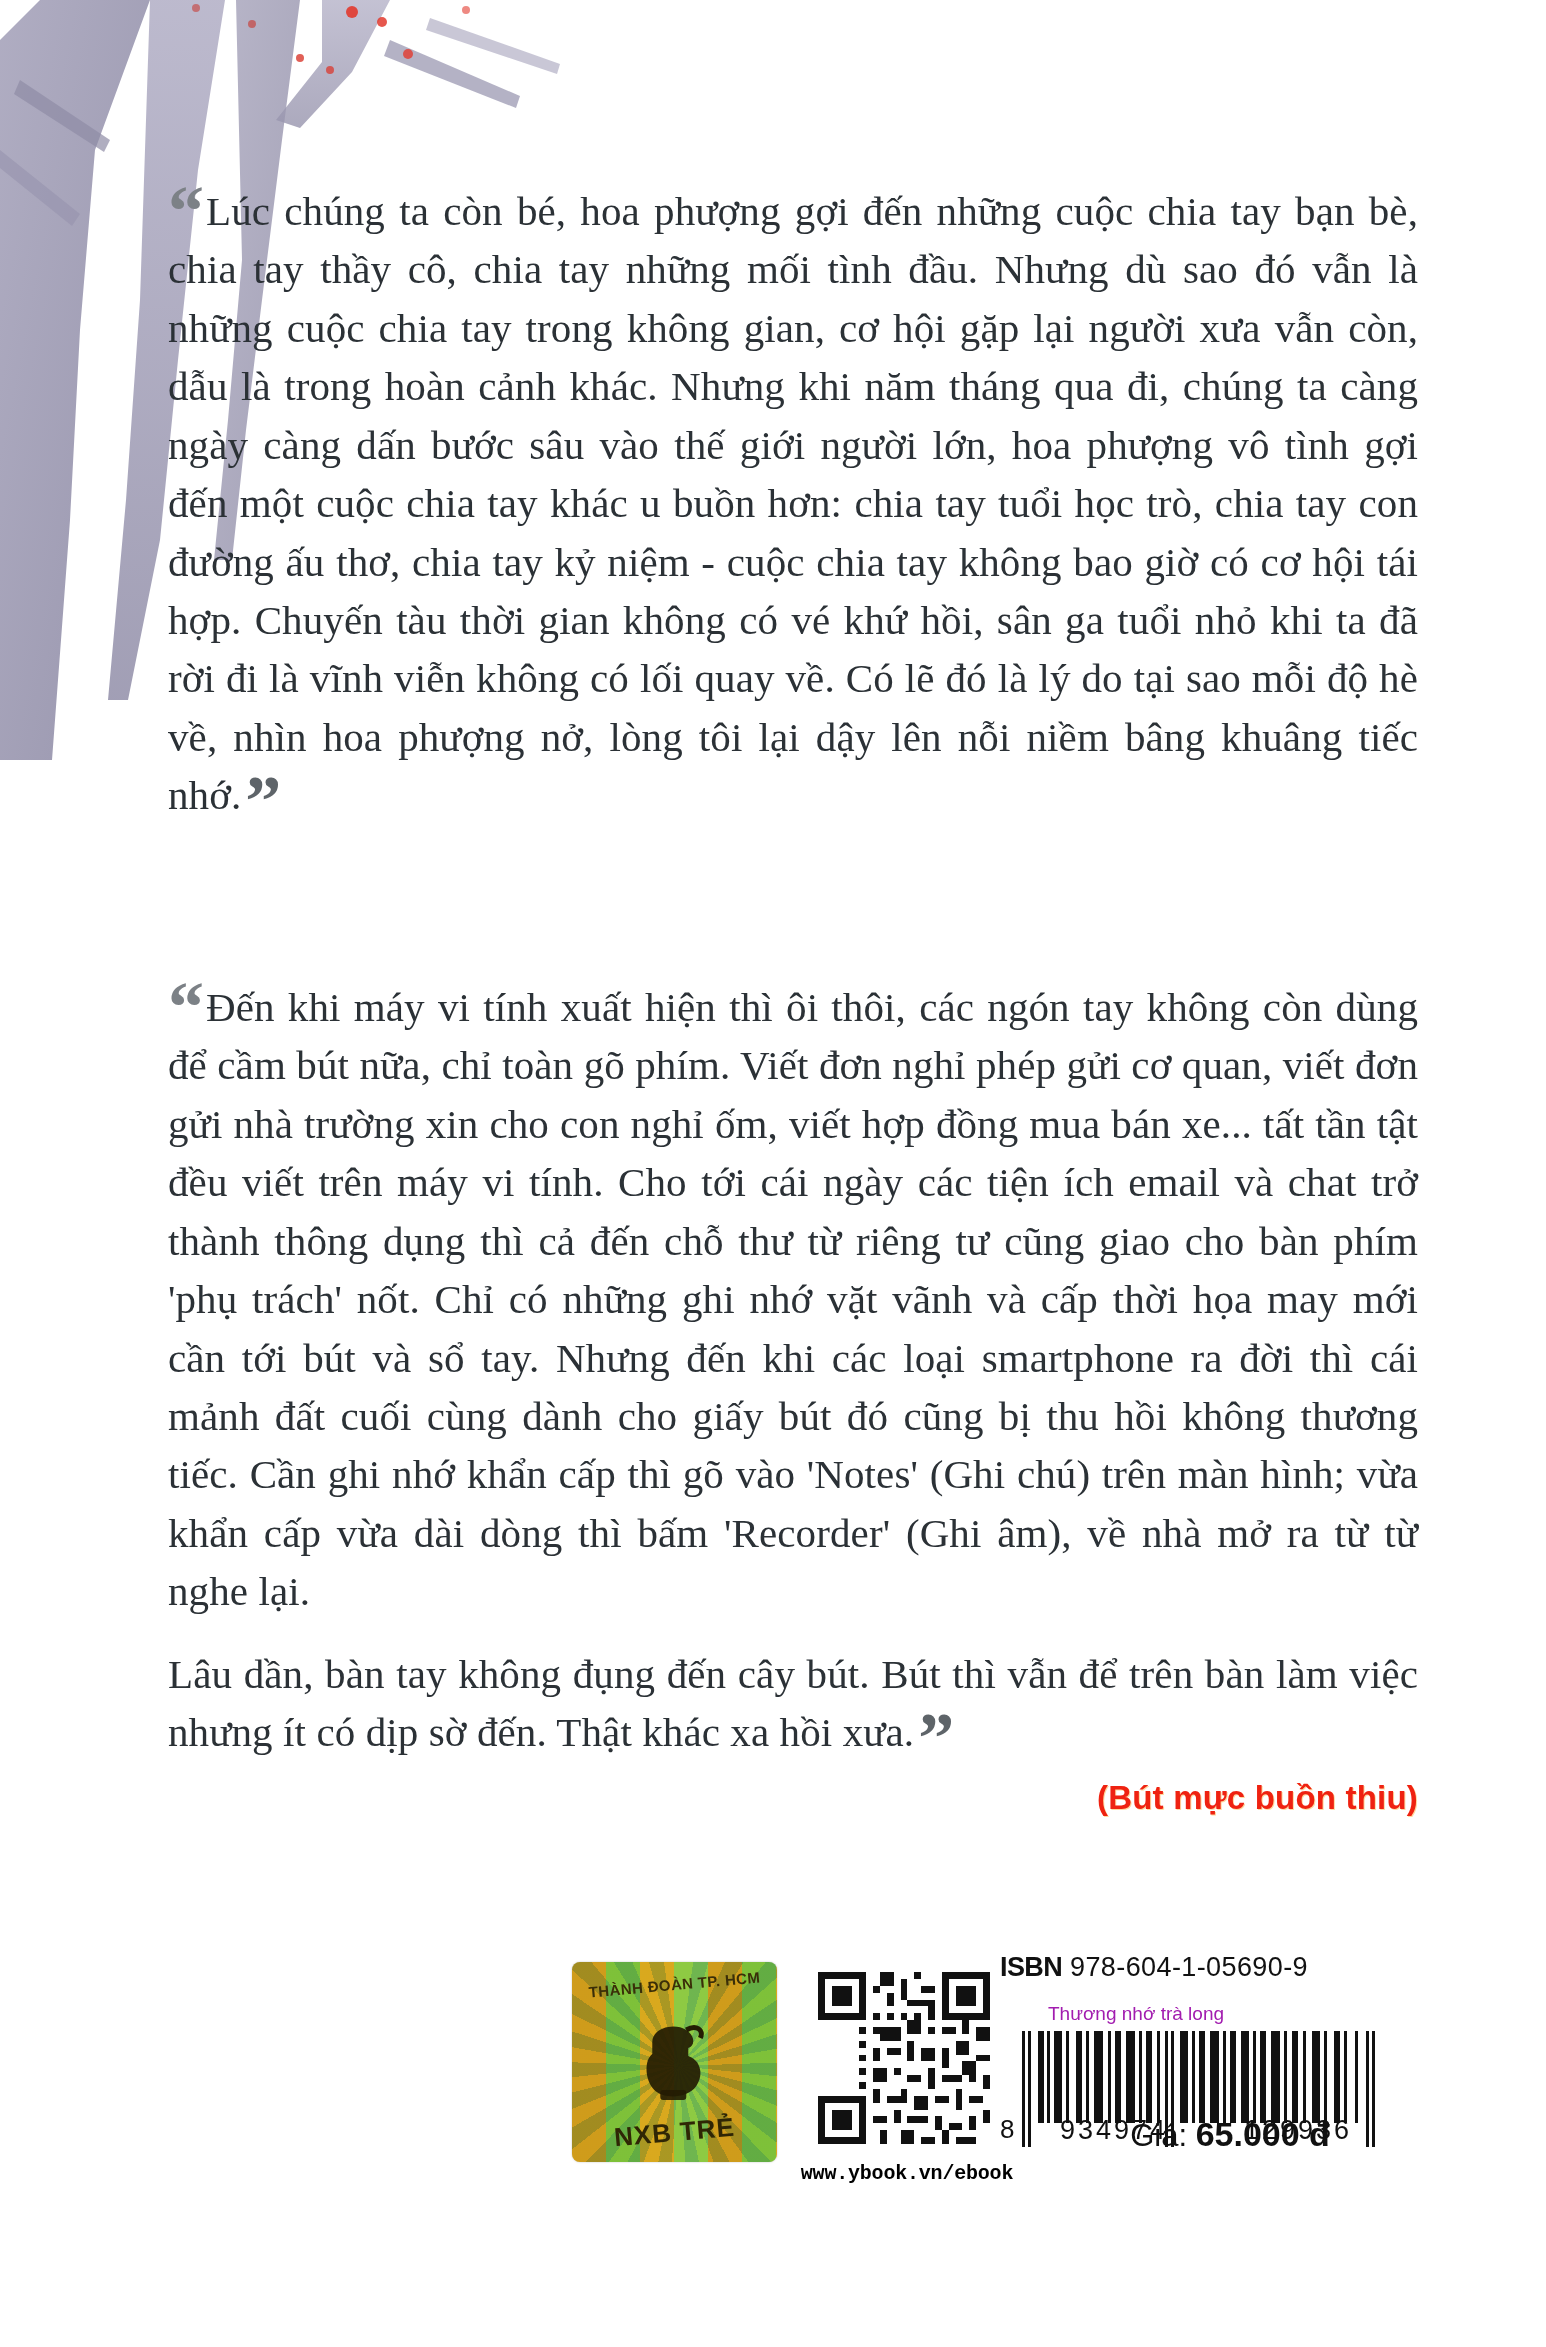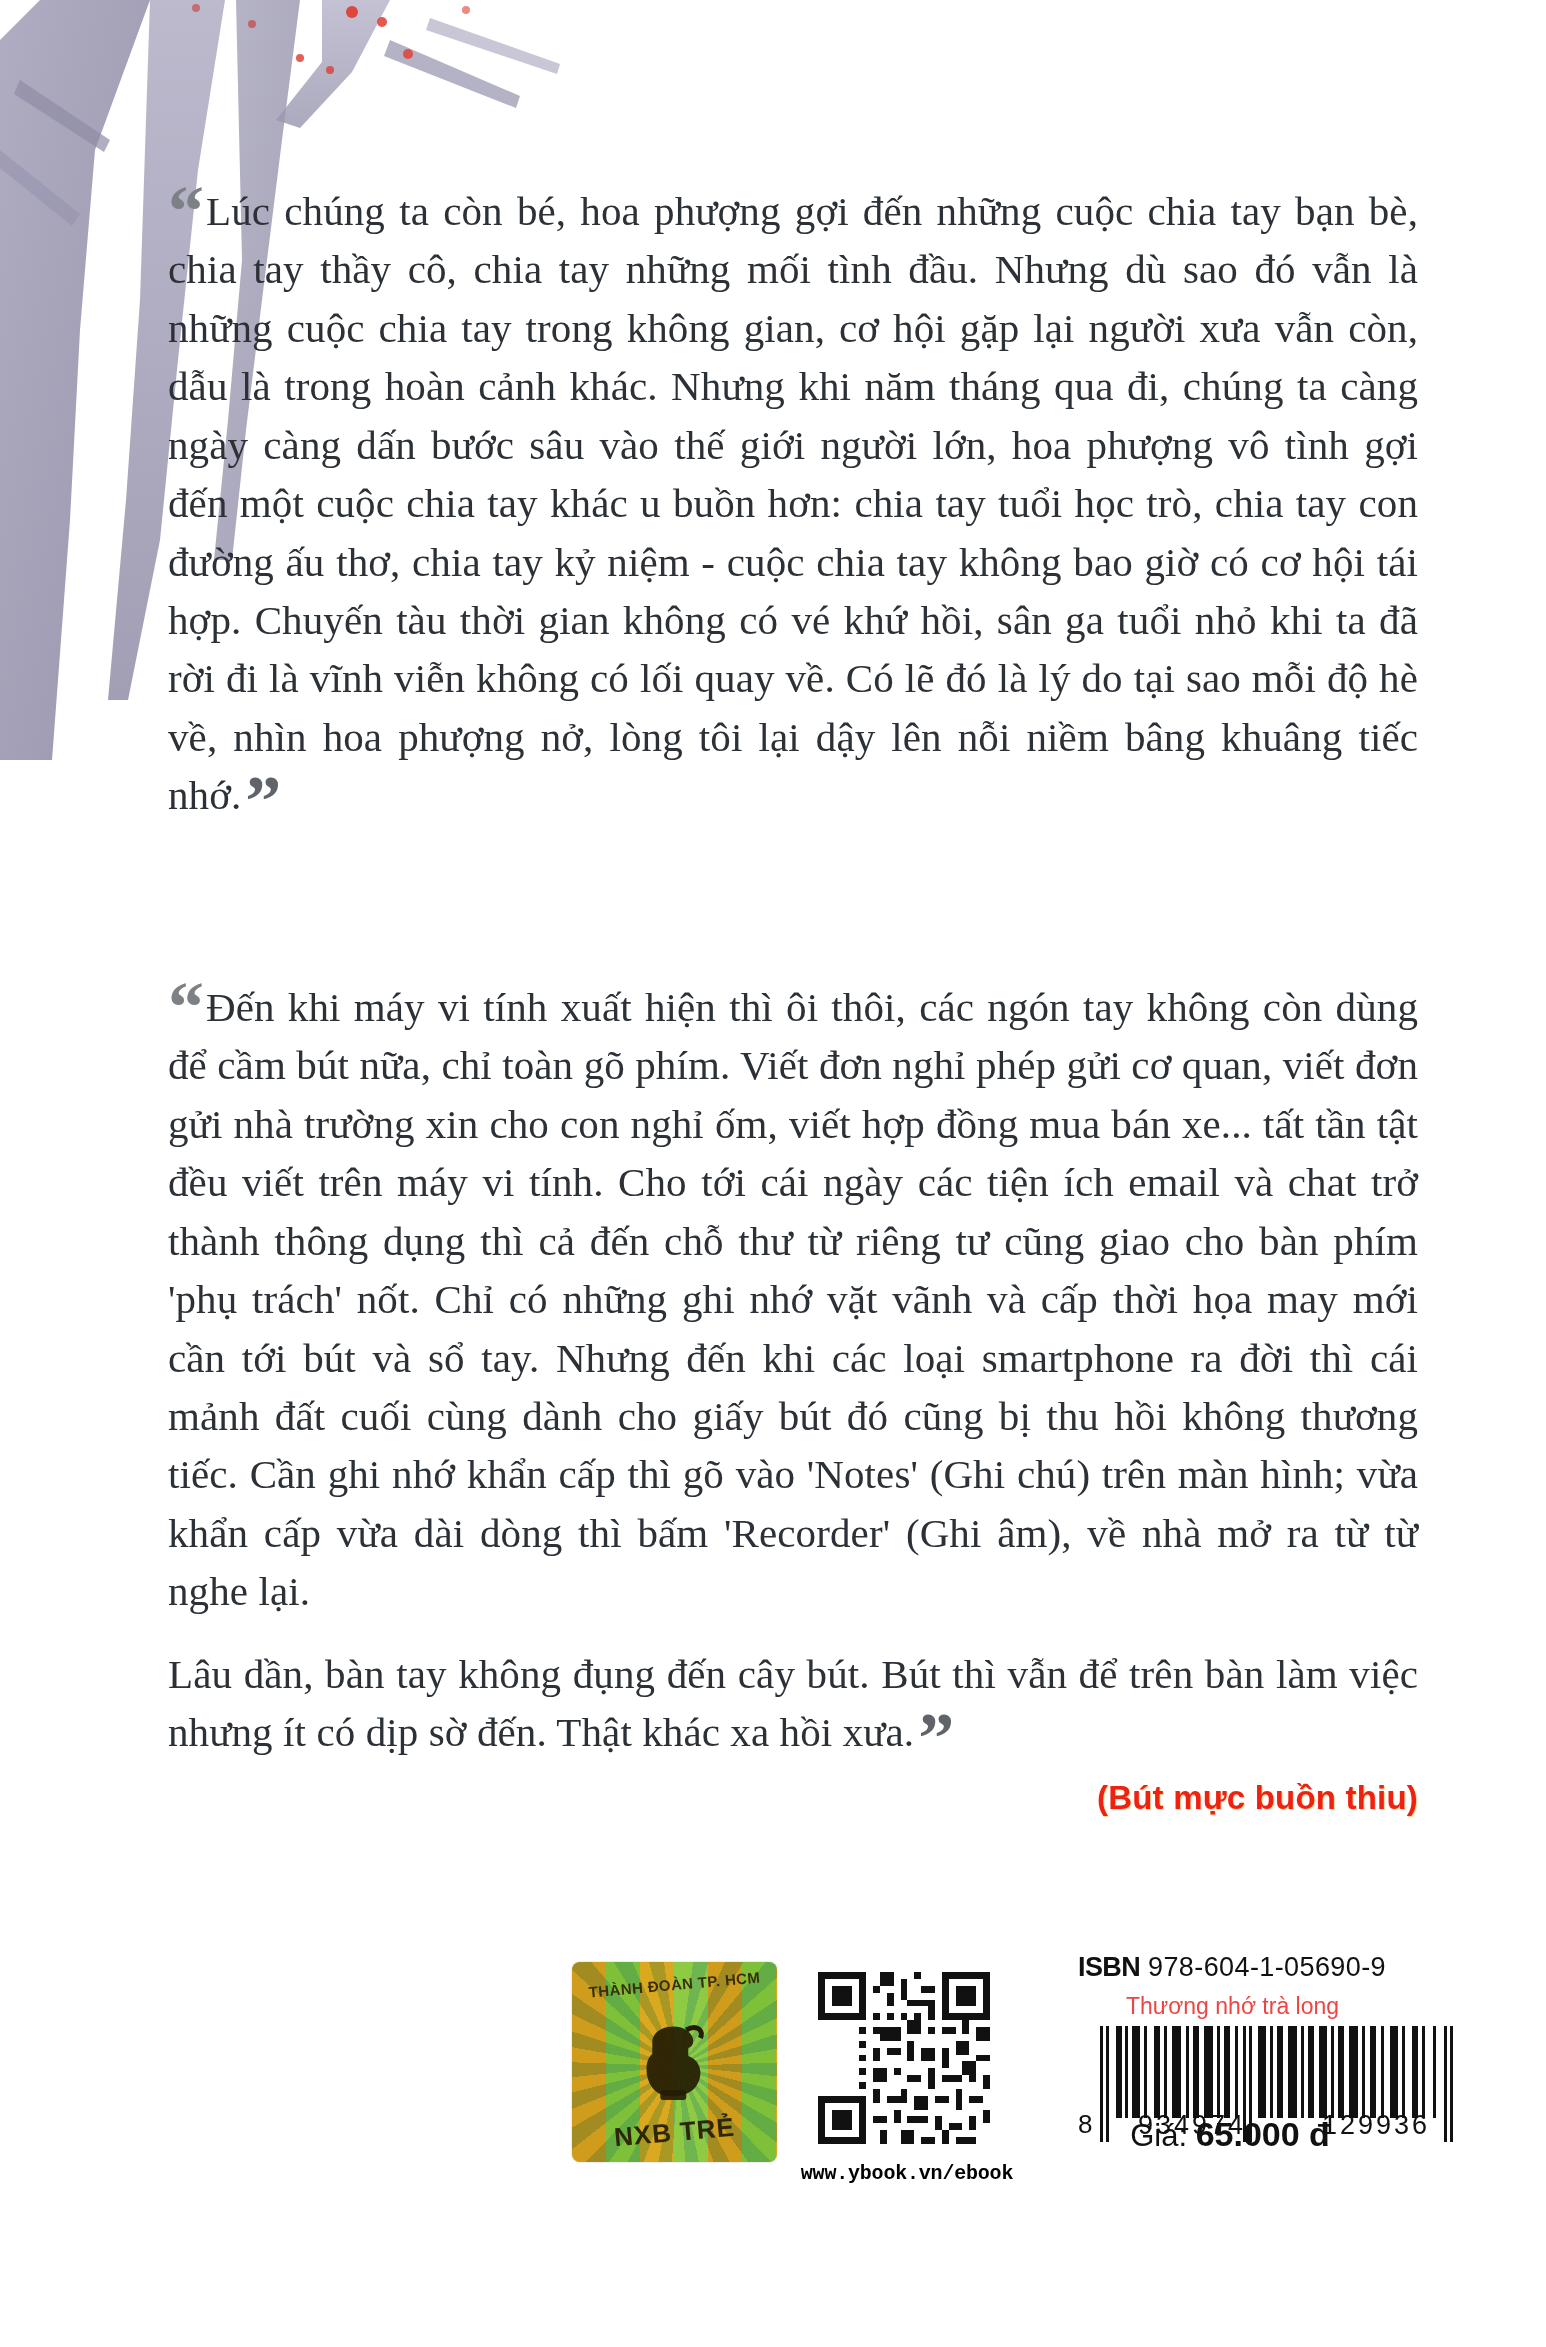--- a/index.html
+++ b/index.html
@@ -199,7 +199,7 @@
   
   .isbn-col {
     position: absolute;
-    left: 1078px;
+    left: 1000px;
     top: 12px;
     width: 400px;
   }

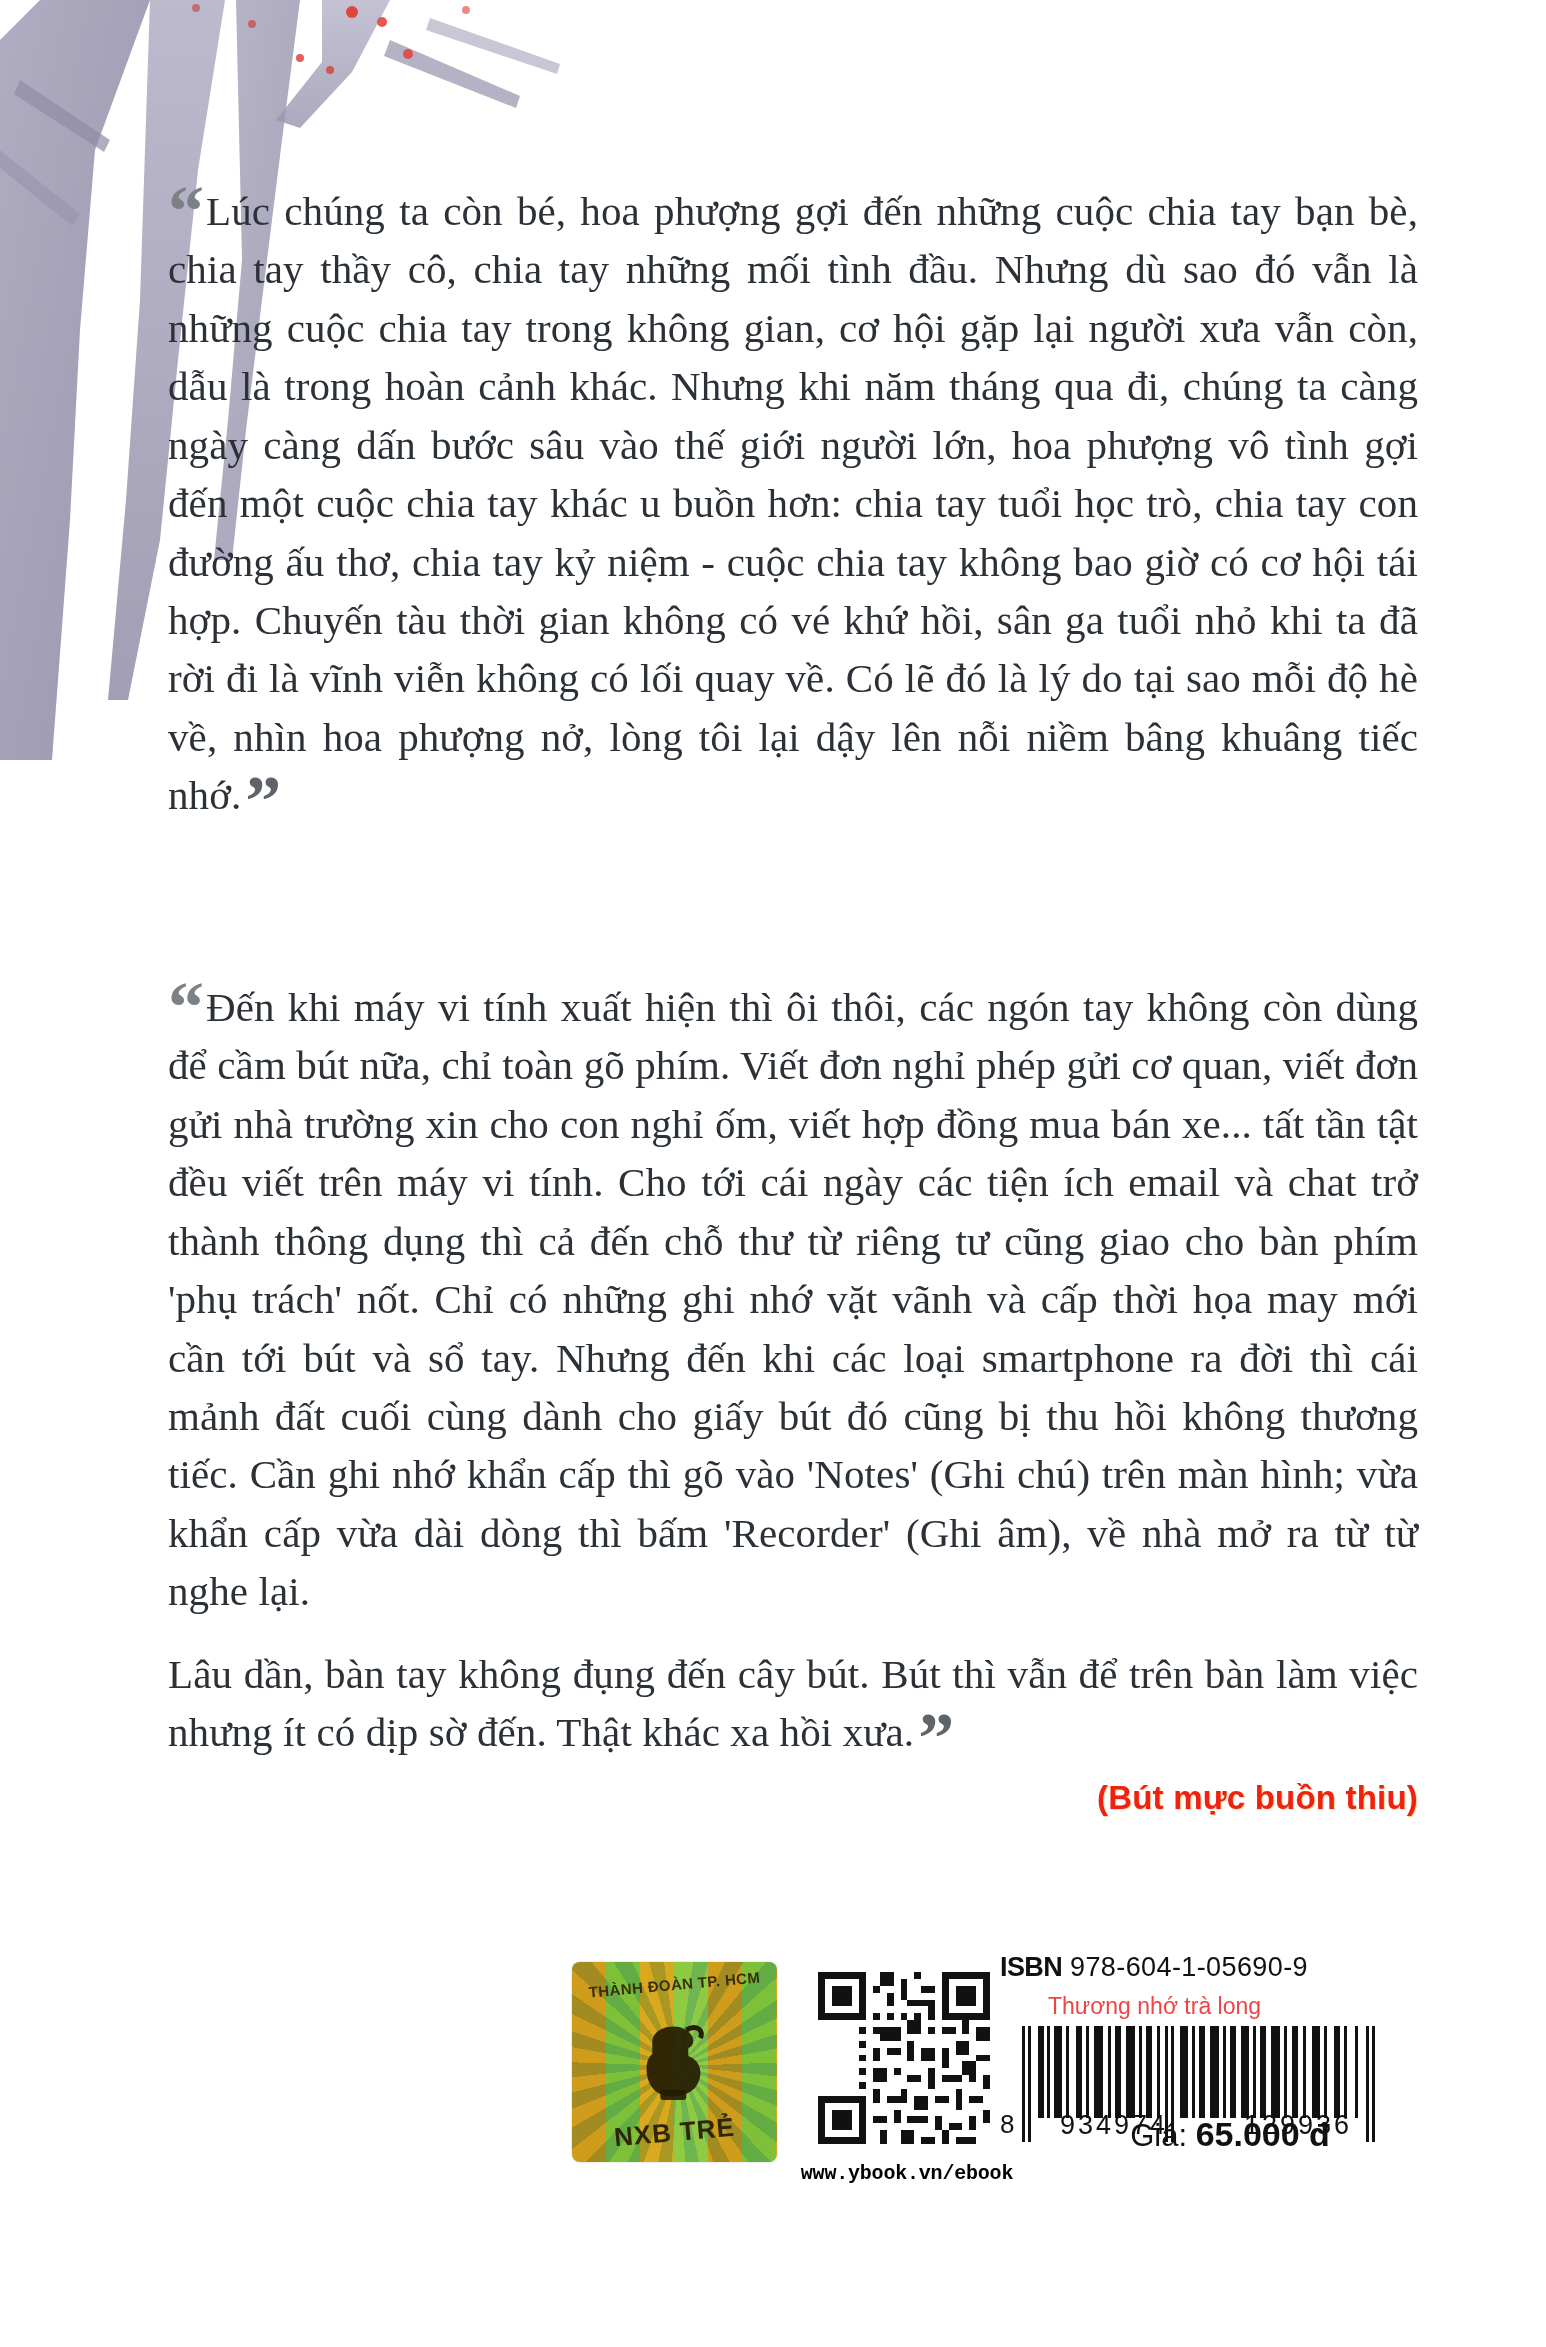--- a/index.html
+++ b/index.html
@@ -213,9 +213,9 @@
   .isbn-label { font-weight: 700; letter-spacing: -.6px; }
   .isbn-title {
     font-family: "Liberation Sans", sans-serif;
-    font-size: 23px;
-    color: #ef4444;
-    margin-top: 10px;
+    font-size: 19px;
+    color: #a21caf;
+    margin-top: 20px;
     margin-left: 48px;
   }
   .barcode-wrap {

